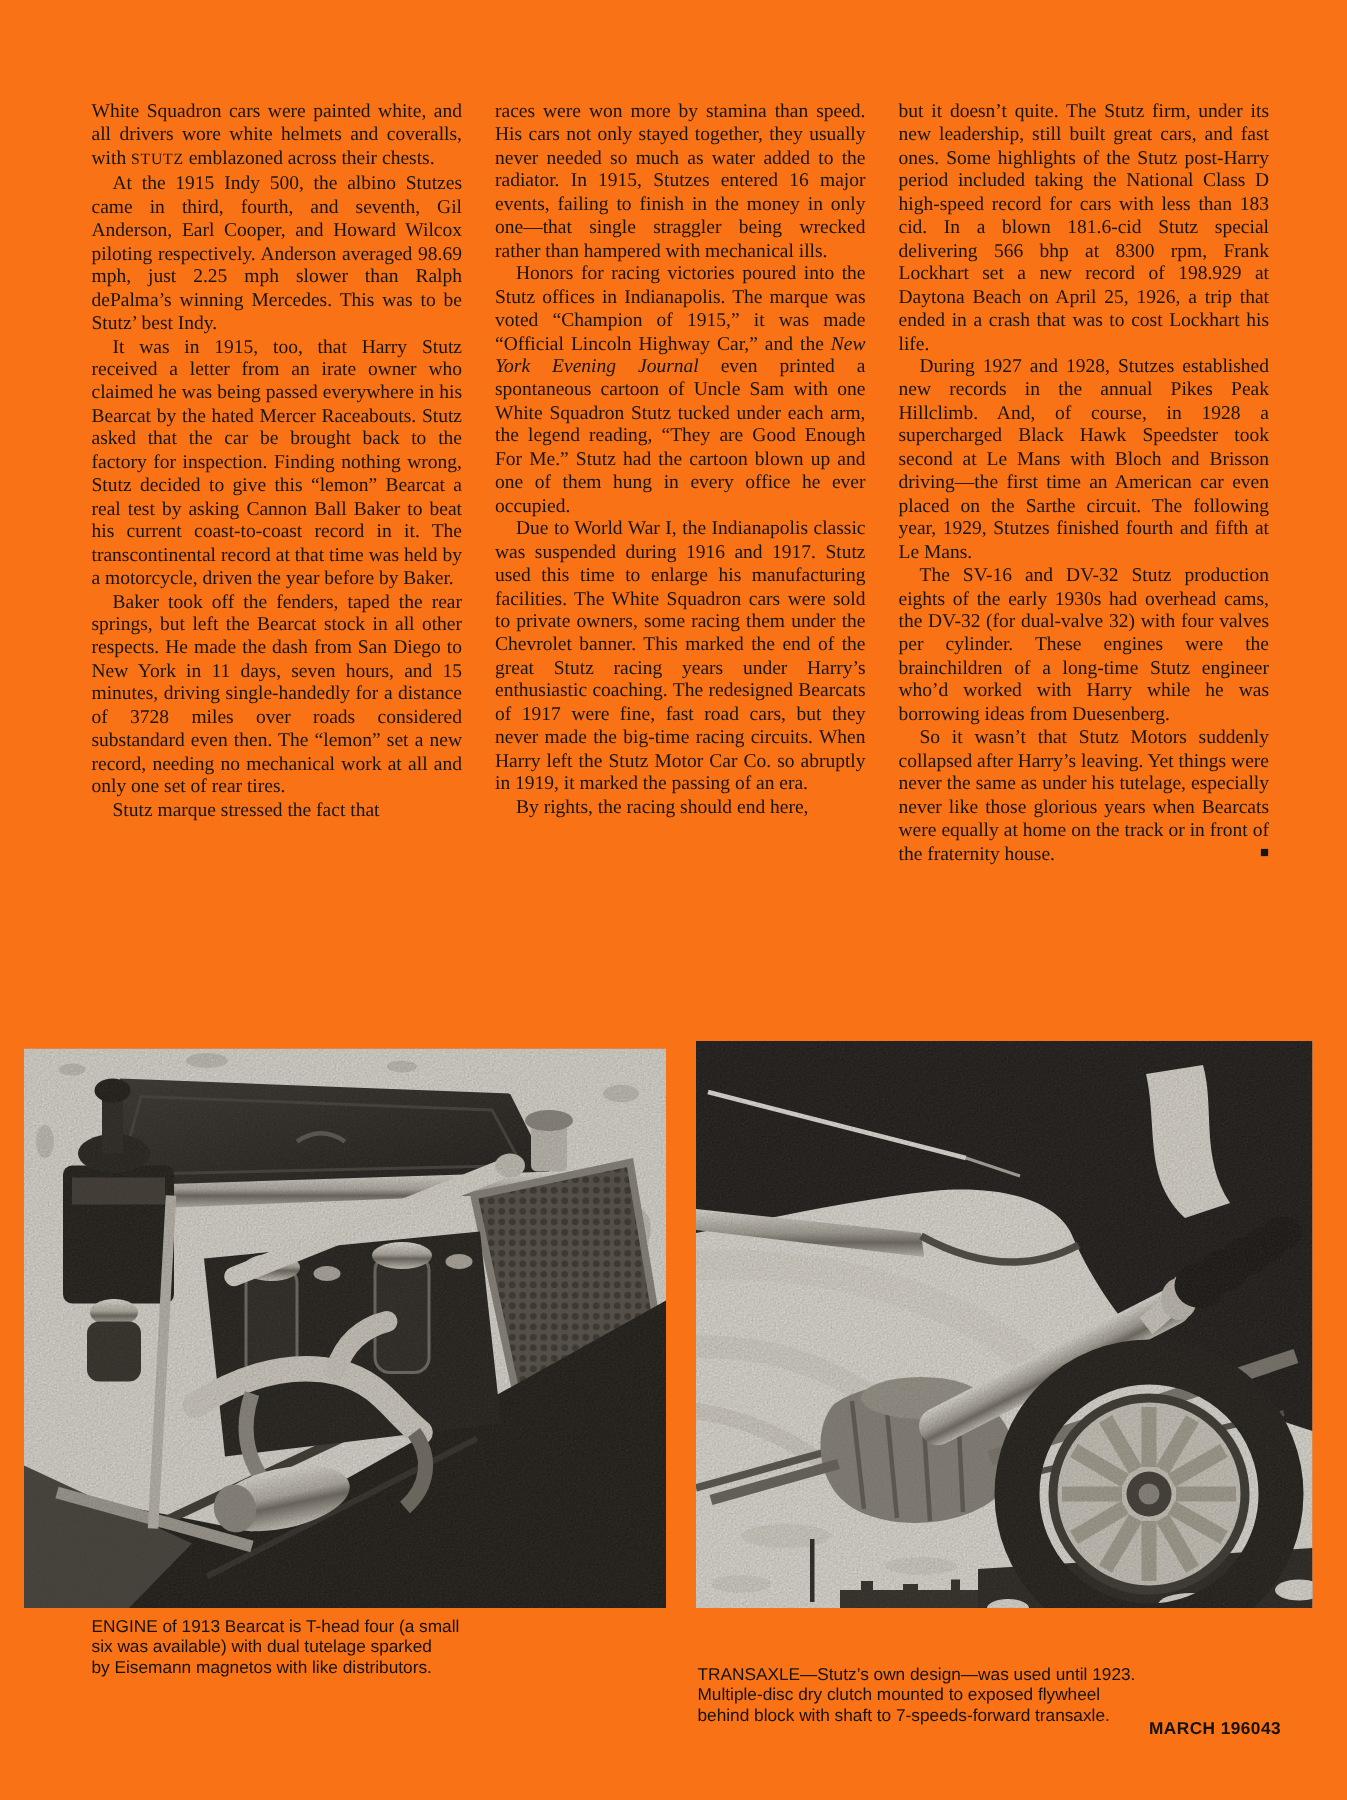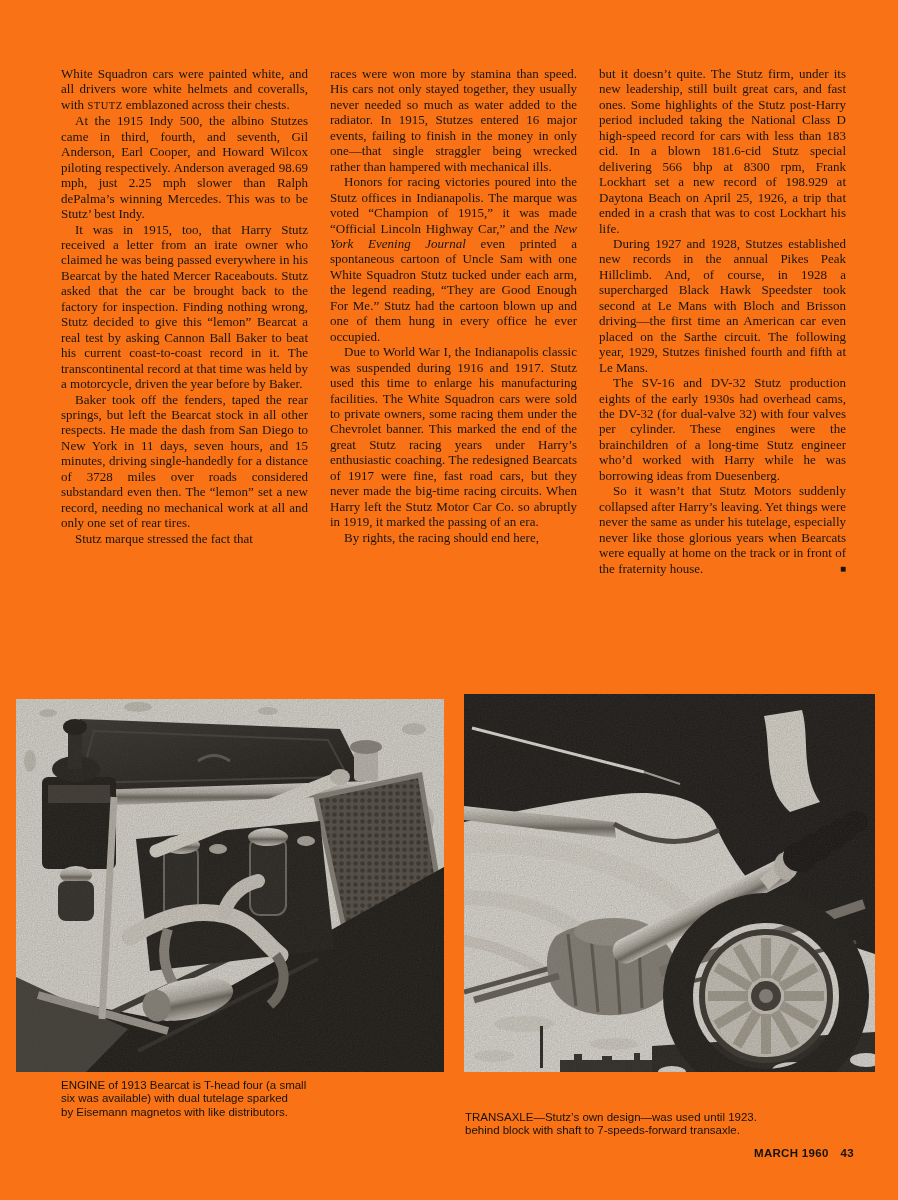--- a/index.html
+++ b/index.html
@@ -237,6 +237,7 @@
     </div>
   <div class="caption" id="caption-transaxle">
       <div>TRANSAXLE—Stutz’s own design—was used until 1923.</div>
+      <div>Multiple-disc dry clutch mounted to exposed flywheel</div>
       <div>behind block with shaft to 7-speeds-forward transaxle.</div>
     </div>
 

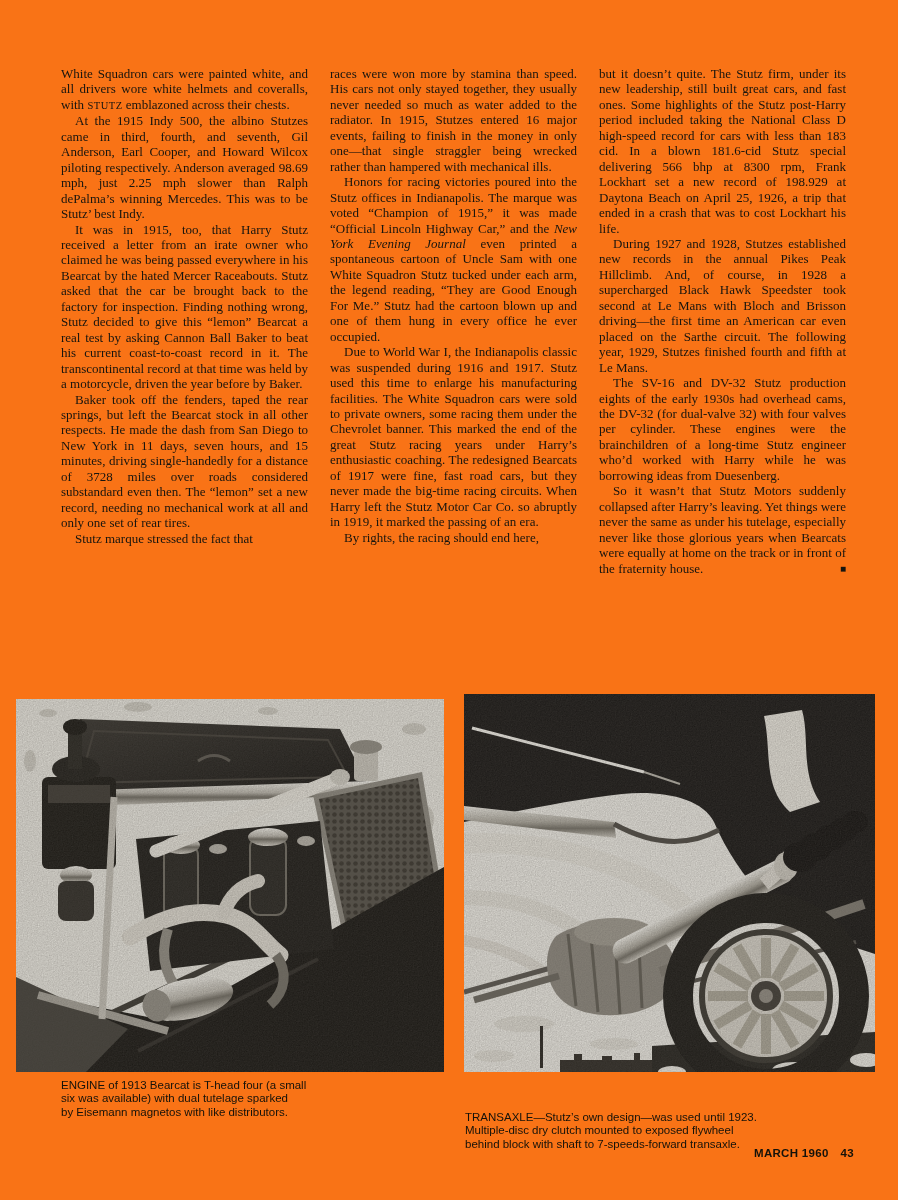--- a/index.html
+++ b/index.html
@@ -43,7 +43,7 @@
     font-family:"Liberation Sans", sans-serif; font-weight:bold;
     font-size:11.5px; color:#14120a; letter-spacing:.3px;
   }
-  .footer .pg { margin-left:12px; }
+  .footer .pg { }
 </style>
 </head>
 <body>

